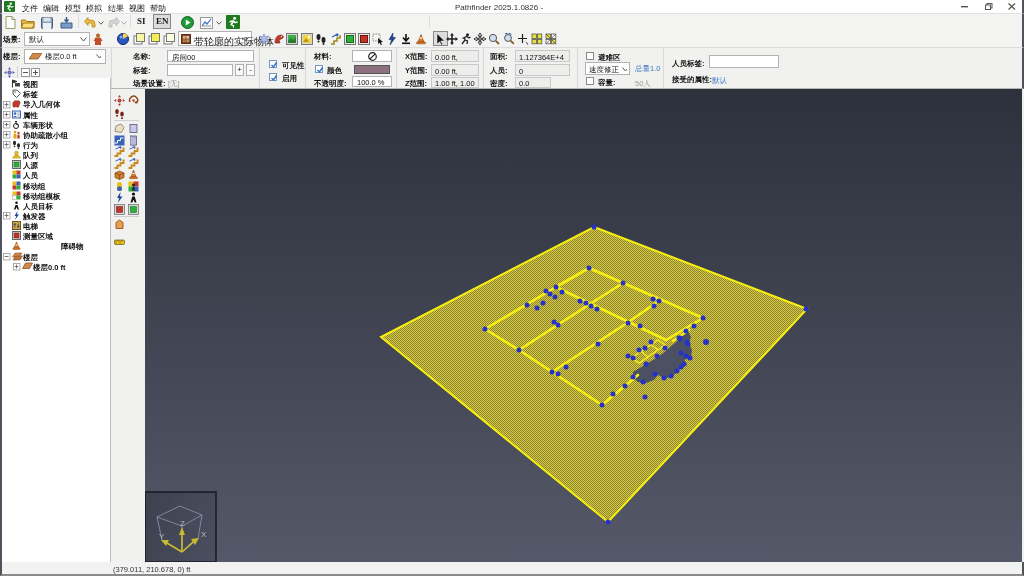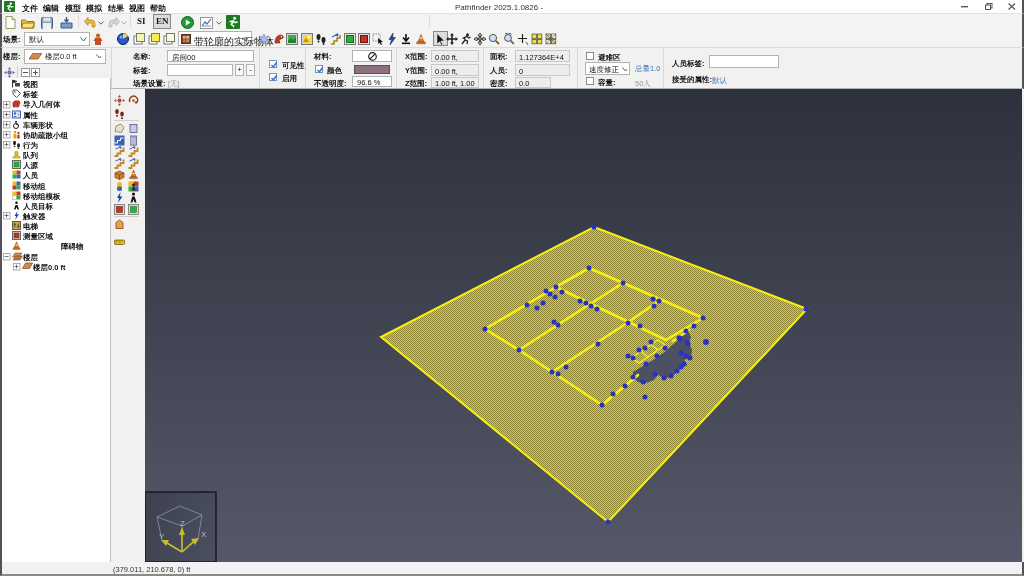--- a/index.html
+++ b/index.html
@@ -5,7 +5,7 @@
 body{font-family:"Liberation Sans",sans-serif;position:relative;background:#f1f1f0;font-size:7.5px;color:#1a1a1a}
 .abs{position:absolute}
 .titlebar{left:0;top:0;width:1024px;height:13px;background:#ffffff;border-left:2px solid #50535c;border-right:2px solid #50535c}
-.menu{top:3px;font-size:8px;color:#111;font-weight:700}
+.menu{top:3px;font-size:8px;color:#111;font-weight:400}
 .ttl{top:3px;left:455px;width:110px;font-size:8px;color:#333}
 .tb1{left:0;top:13px;width:1024px;height:17px;background:#f3f3f2;border-left:2px solid #50535c;border-right:2px solid #50535c;border-top:1px solid #e2e2e2}
 .tb2{left:0;top:30px;width:1024px;height:17px;background:#f3f3f2;border-left:2px solid #50535c;border-right:2px solid #50535c}

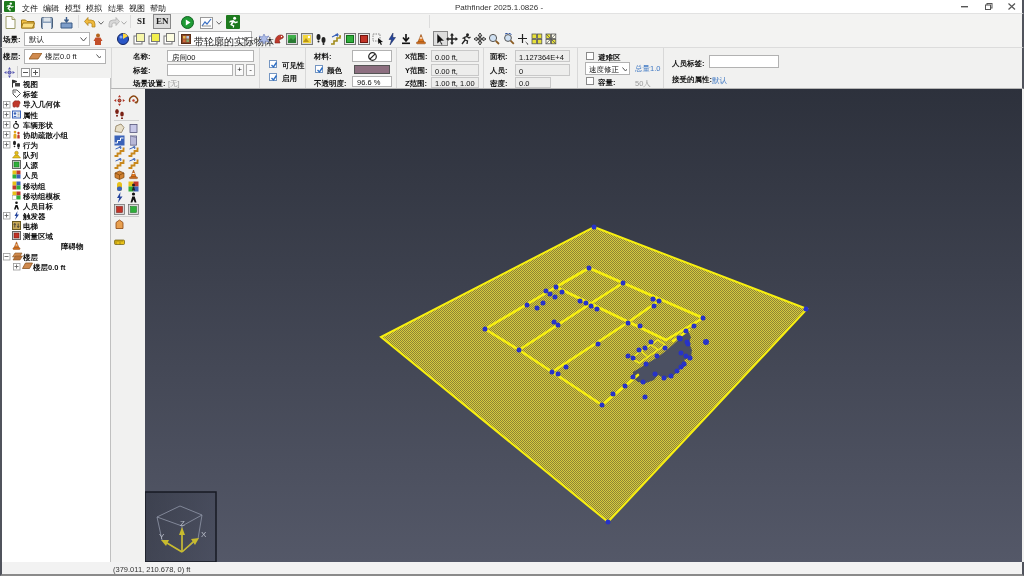--- a/index.html
+++ b/index.html
@@ -310,7 +310,7 @@
 <div class="abs" style="left:354px;top:65px;width:36px;height:9px;background:#8d6f80;border:1px solid #555"></div>
 <div class="abs lbl" style="left:314px;top:79px">不透明度:</div>
 <div class="abs field" style="left:352px;top:76px;width:40px;height:11px">
-    <span style="position:absolute;left:4px;top:1px">96.6 %</span>
+    <span style="position:absolute;left:4px;top:1px">100.0 %</span>
   </div>
 <div class="abs lbl" style="left:405px;top:52px">X范围:</div>
 <div class="abs gfield" style="left:431px;top:50px;width:48px;height:12px">

